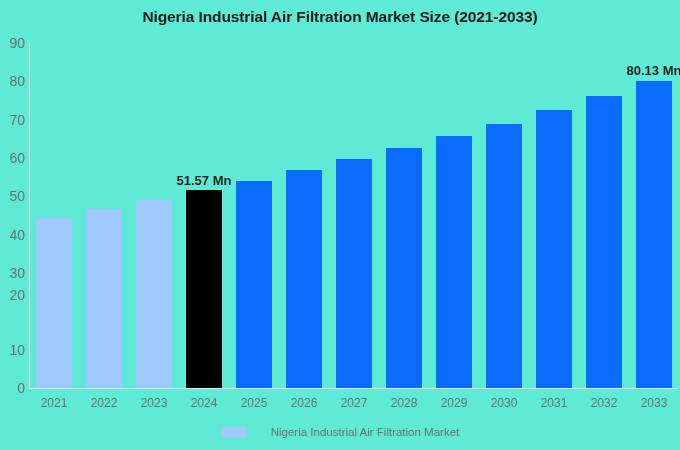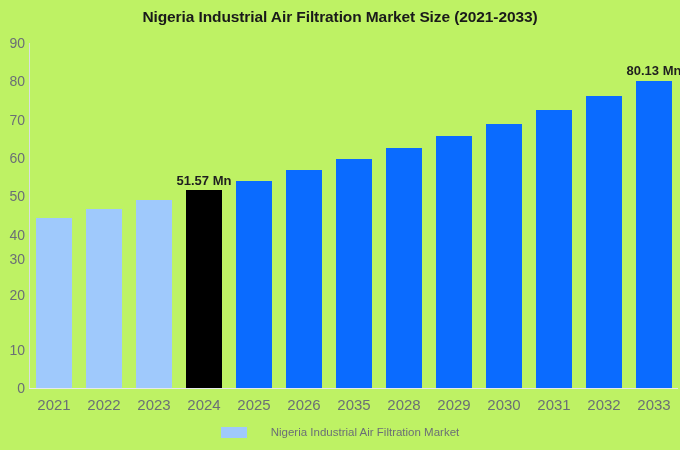--- a/index.html
+++ b/index.html
@@ -11,7 +11,7 @@
     position: relative;
     width: 680px;
     height: 450px;
-    background: #bef264;
+    background: #5eead4;
     font-family: "Liberation Sans", sans-serif;
     overflow: hidden;
   }

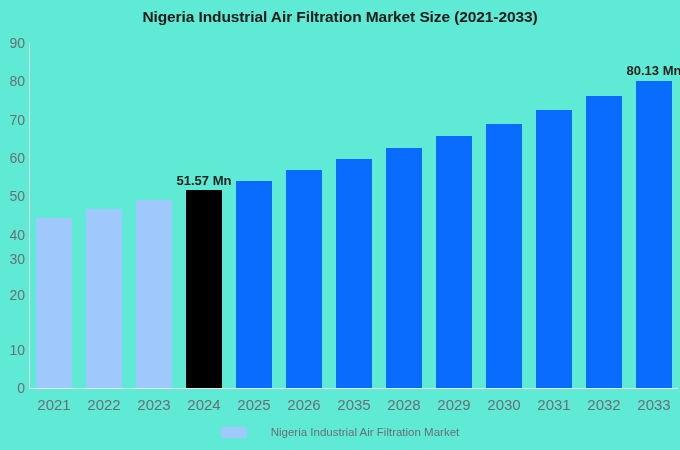--- a/index.html
+++ b/index.html
@@ -119,7 +119,7 @@
       <div class="ytick" style="top: 388px;">0</div>
       <div class="ytick" style="top: 349.667px;">10</div>
       <div class="ytick" style="top: 295px;">20</div>
-      <div class="ytick" style="top: 259px; margin-left: 6px;">30</div>
+      <div class="ytick" style="top: 273px; margin-left: 6px;">30</div>
       <div class="ytick" style="top: 234.667px;">40</div>
       <div class="ytick" style="top: 196.333px;">50</div>
       <div class="ytick" style="top: 158px;">60</div>

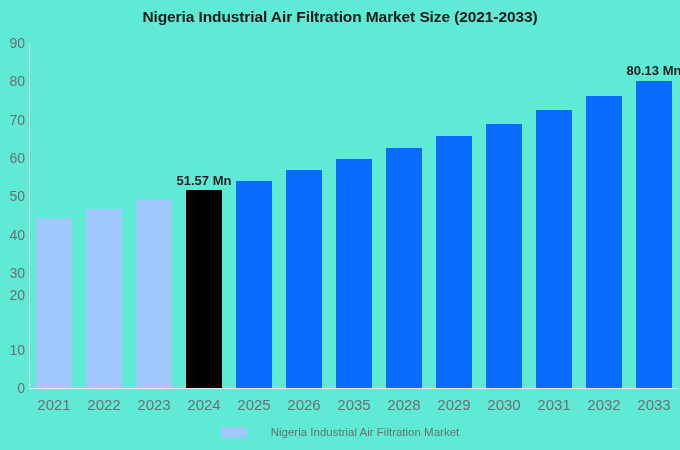--- a/index.html
+++ b/index.html
@@ -81,7 +81,7 @@
   .xtick {
     position: absolute;
     top: 396px;
-    font-size: 15px;
+    font-size: 12px;
     color: #6b6f76;
     text-align: left;
     transform: translateX(-50%);

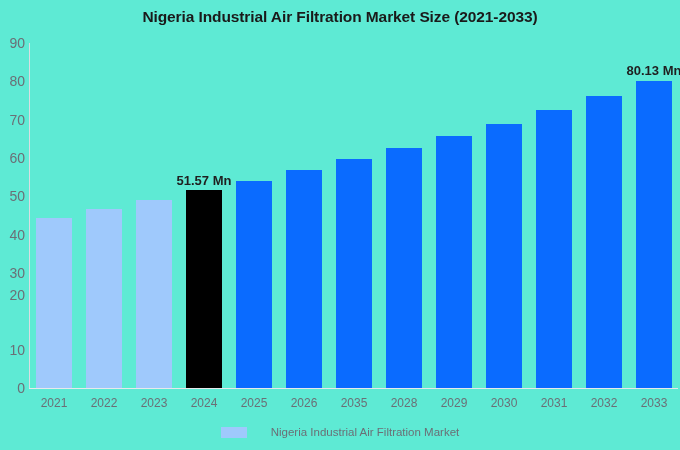--- a/index.html
+++ b/index.html
@@ -157,7 +157,7 @@
     <div class="xtick" style="left: 204px;">2024</div>
     <div class="xtick" style="left: 254px;">2025</div>
     <div class="xtick" style="left: 304px;">2026</div>
-    <div class="xtick" style="left: 354px;">2035</div>
+    <div class="xtick" style="left: 354px;">2027</div>
     <div class="xtick" style="left: 404px;">2028</div>
     <div class="xtick" style="left: 454px;">2029</div>
     <div class="xtick" style="left: 504px;">2030</div>

